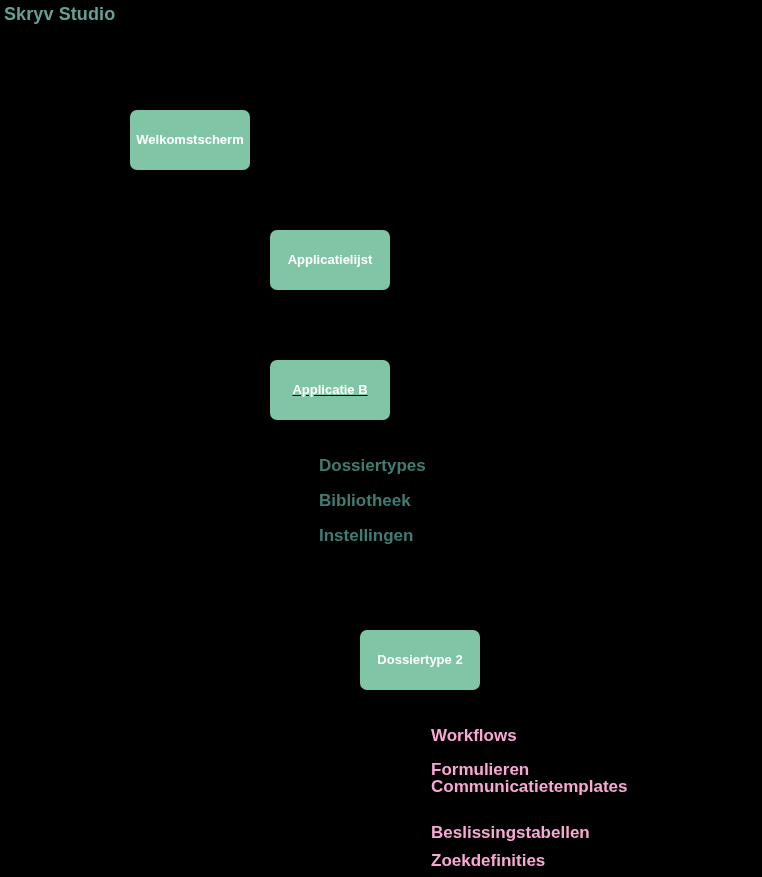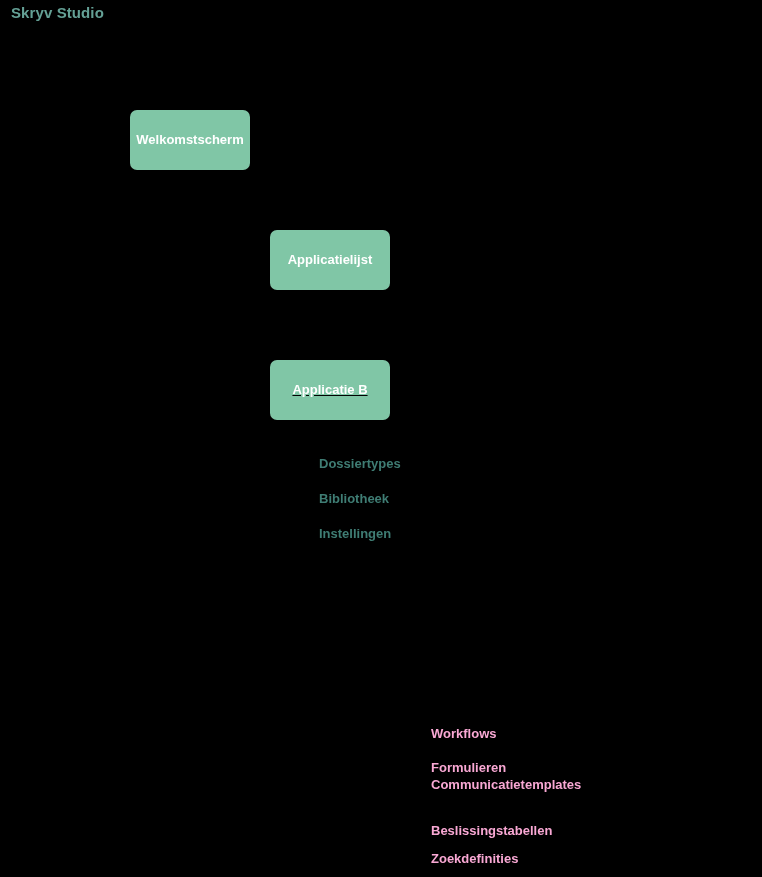--- a/index.html
+++ b/index.html
@@ -21,12 +21,11 @@
     position: absolute;
     left: 4px;
     top: 4px;
-    font-size: 15px;
+    font-size: 18px;
     font-weight: bold;
     color: #64a095;
     letter-spacing: 0.1px;
     white-space: nowrap;
-    margin-left: 7px;
   }
   .node {
     position: absolute;

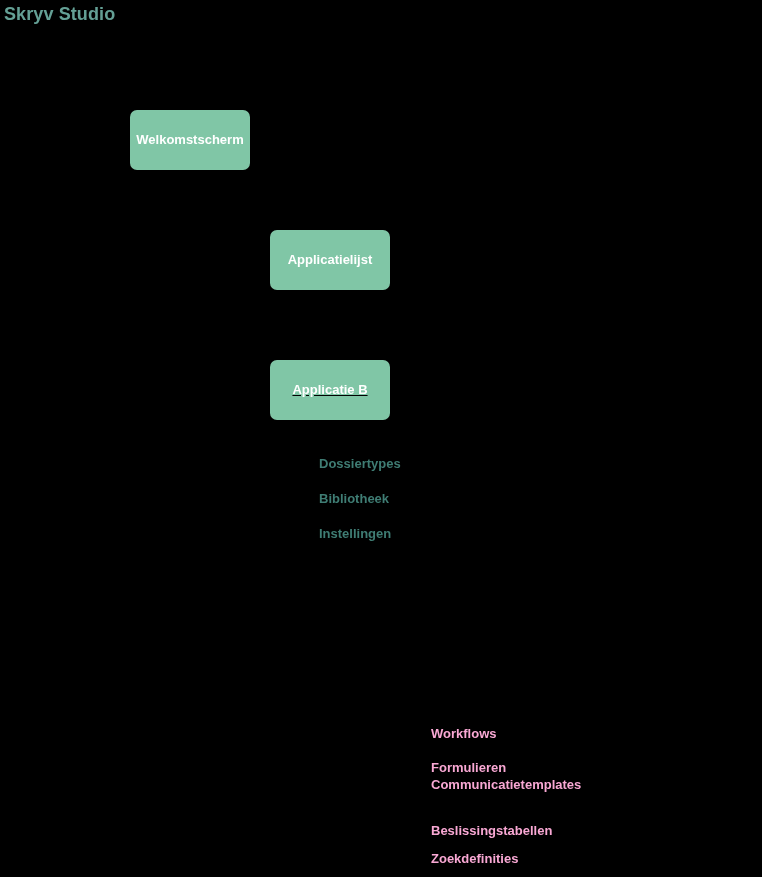--- a/index.html
+++ b/index.html
@@ -53,7 +53,7 @@
 
   .menu-item {
     position: absolute;
-    font-size: 13px;
+    font-size: 17px;
     font-weight: bold;
     white-space: nowrap;
     line-height: 1;

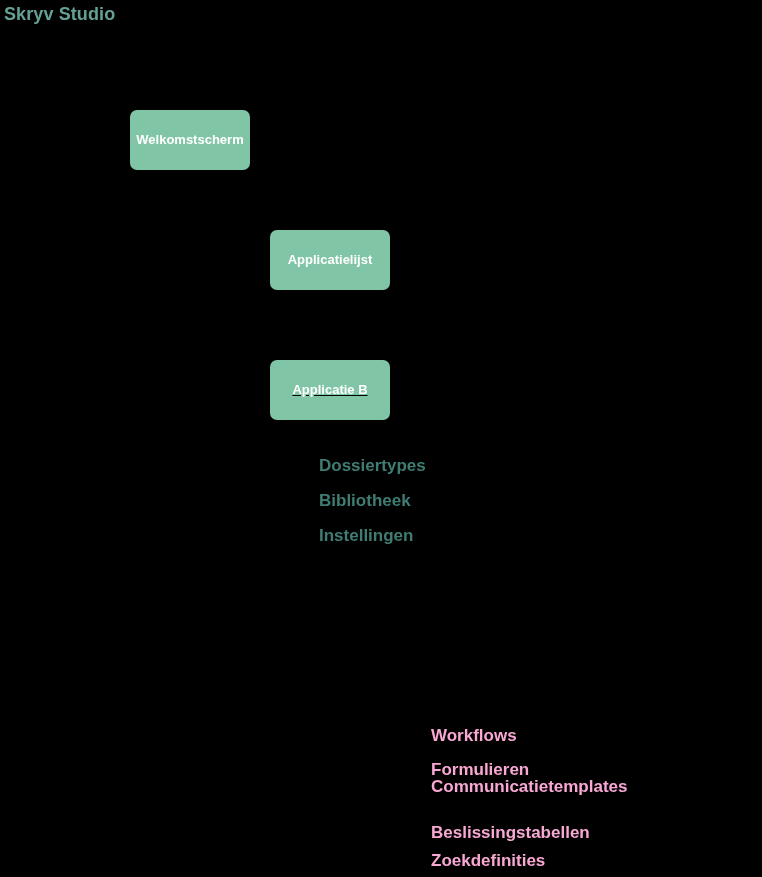--- a/index.html
+++ b/index.html
@@ -99,6 +99,9 @@
   <div class="menu-item menu-level-1 m1-1">Bibliotheek</div>
   <div class="menu-item menu-level-1 m1-2">Instellingen</div>
 
+  <div class="node node-dossiertype-2">
+    <span class="node-label">Dossiertype 2</span>
+  </div>
 
   <div class="menu-item menu-level-2 m2-0">Workflows</div>
   <div class="menu-item menu-level-2 m2-1">Formulieren</div>

